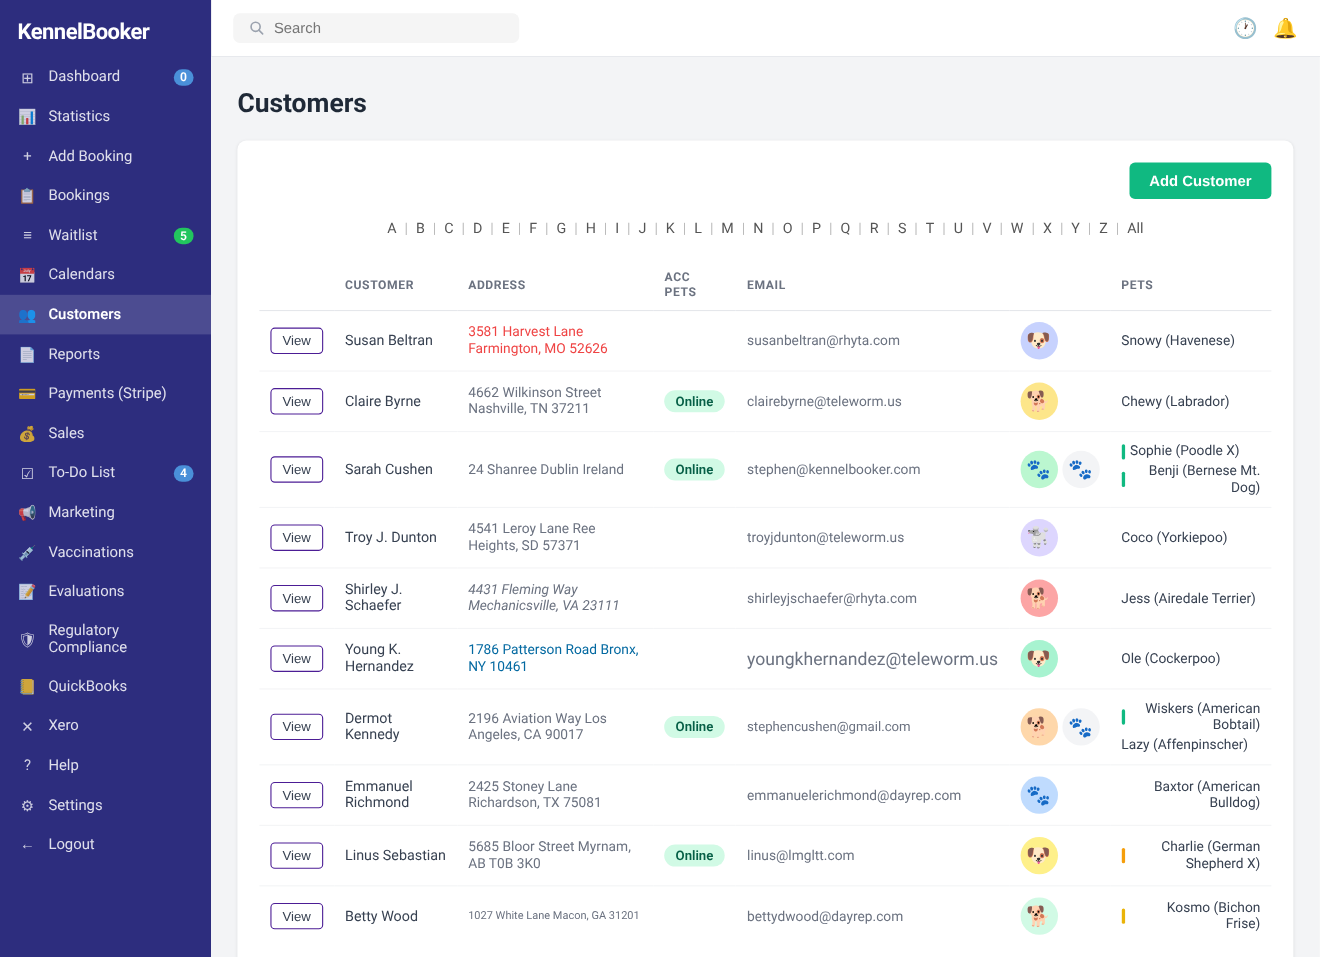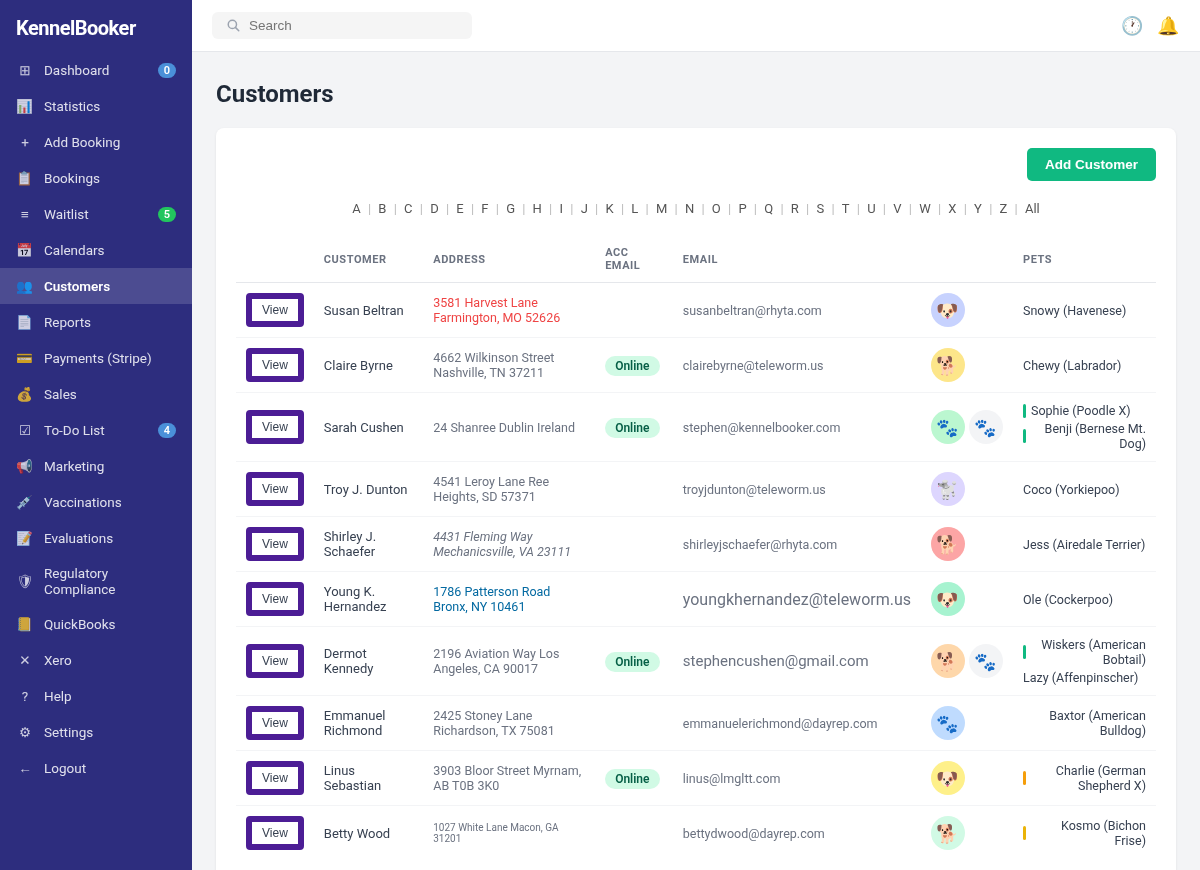--- a/index.html
+++ b/index.html
@@ -304,7 +304,7 @@
             <th></th>
             <th>CUSTOMER</th>
             <th>ADDRESS</th>
-            <th>ACC EMAIL</th>
+            <th>ACC PETS</th>
             <th>EMAIL</th>
             <th></th>
             <th>PETS</th>

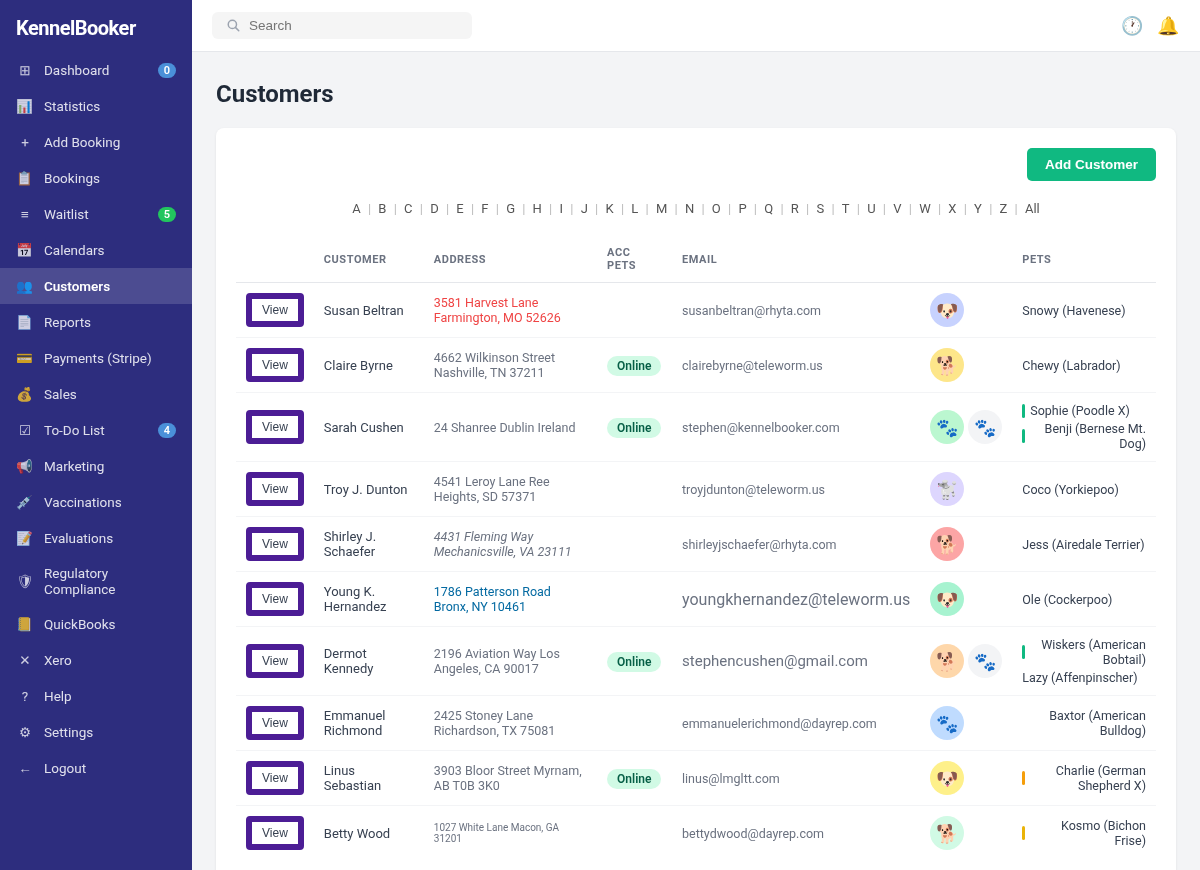--- a/index.html
+++ b/index.html
@@ -146,7 +146,7 @@
 
     .view-btn {
       background: none;
-      border: 6px solid #4c1d95;
+      border: 1px solid #4c1d95;
       border-radius: 4px;
       padding: 4px 10px;
       font-size: 12px;

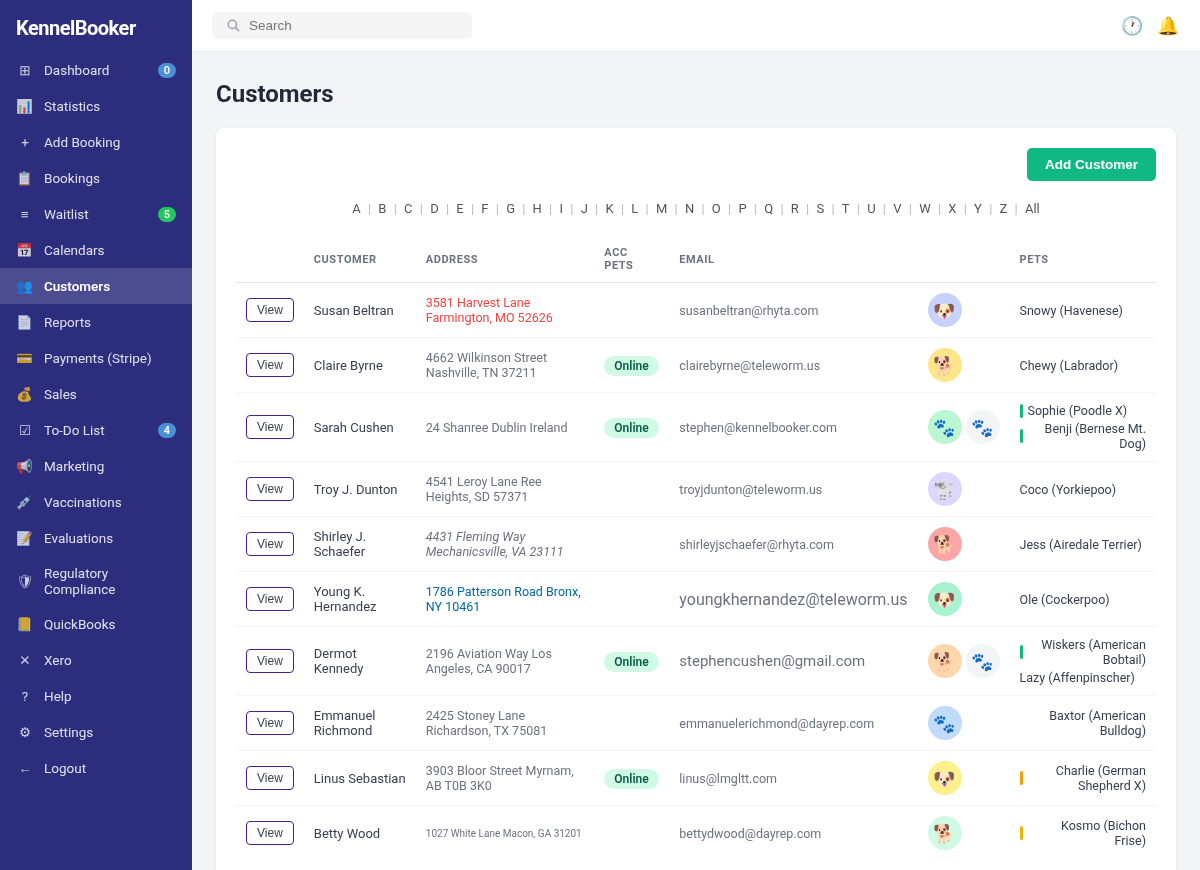--- a/index.html
+++ b/index.html
@@ -436,7 +436,7 @@
               <td>Dermot Kennedy</td>
               <td style="font-size: 12.5px; color: rgb(107, 114, 128);">2196 Aviation Way Los Angeles, CA 90017</td>
               <td><span class="badge-online">Online</span></td>
-              <td style="font-size: 15px; color: rgb(107, 114, 128);">stephencushen@gmail.com</td>
+              <td style="font-size: 12px; color: rgb(107, 114, 128);">stephencushen@gmail.com</td>
               <td>
                 <div class="avatar-wrap">
                   <div class="avatar" style="background: rgb(254, 215, 170);">🐕</div>

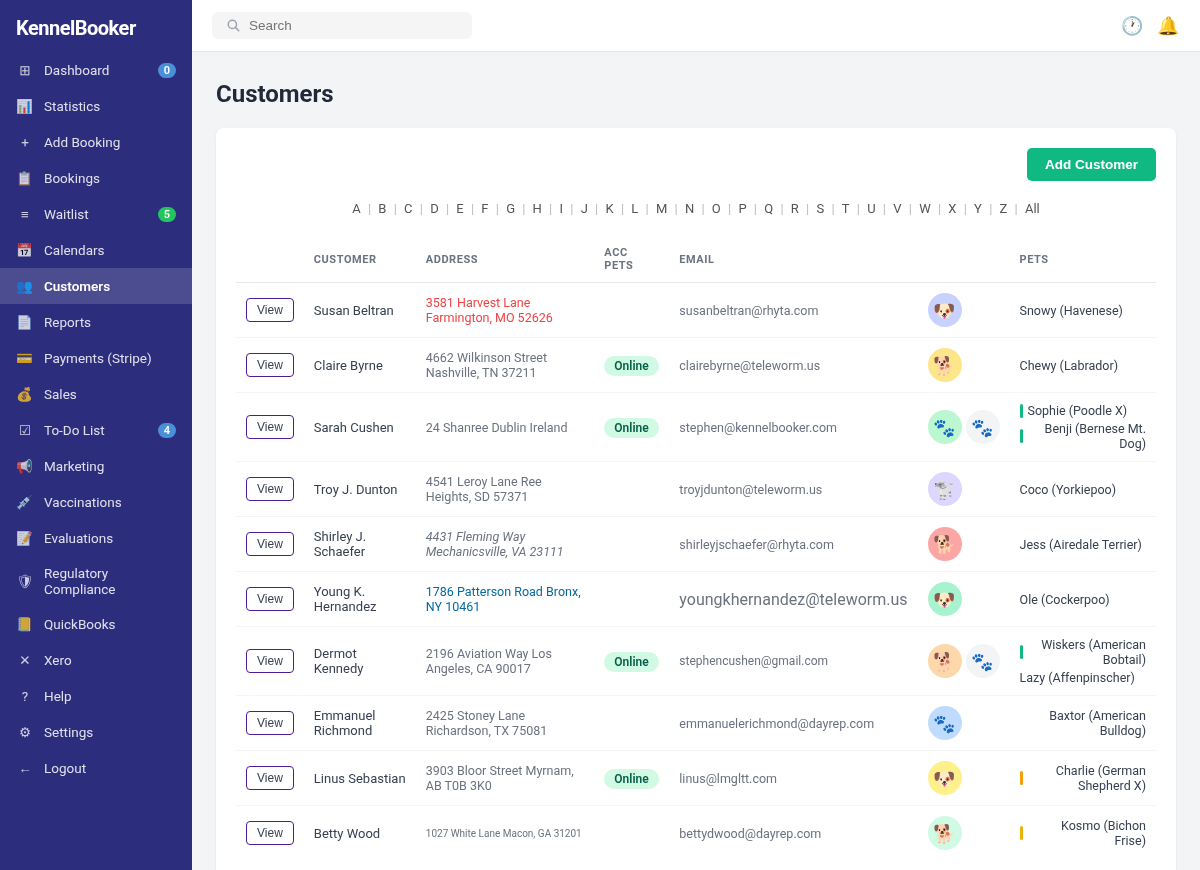--- a/index.html
+++ b/index.html
@@ -477,7 +477,7 @@
             <tr>
               <td><button class="view-btn">View</button></td>
               <td>Linus Sebastian</td>
-              <td style="font-size: 12.5px; color: rgb(107, 114, 128);">3903 Bloor Street Myrnam, AB T0B 3K0</td>
+              <td style="font-size: 12.5px; color: rgb(107, 114, 128);">5685 Bloor Street Myrnam, AB T0B 3K0</td>
               <td><span class="badge-online">Online</span></td>
               <td style="font-size: 12.5px; color: rgb(107, 114, 128);">linus@lmgltt.com</td>
               <td>

